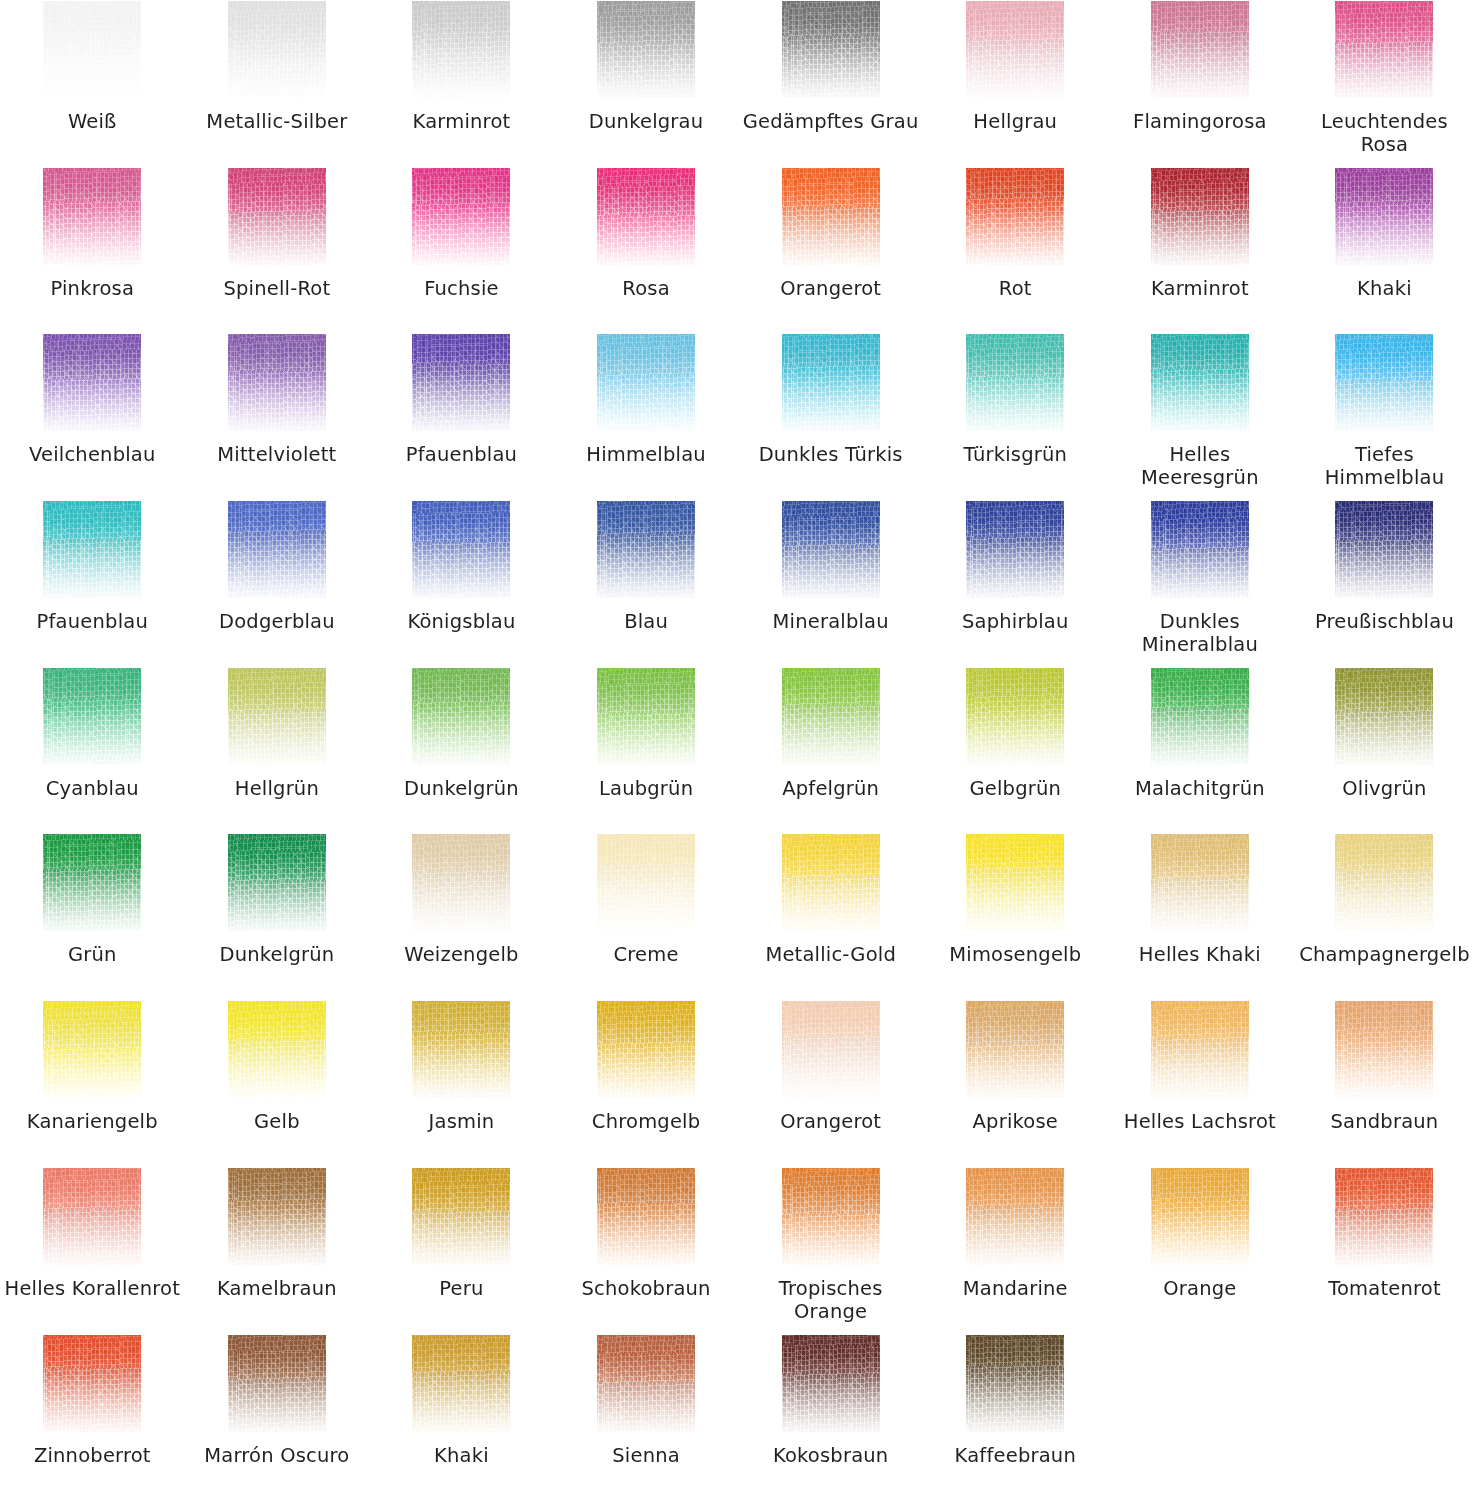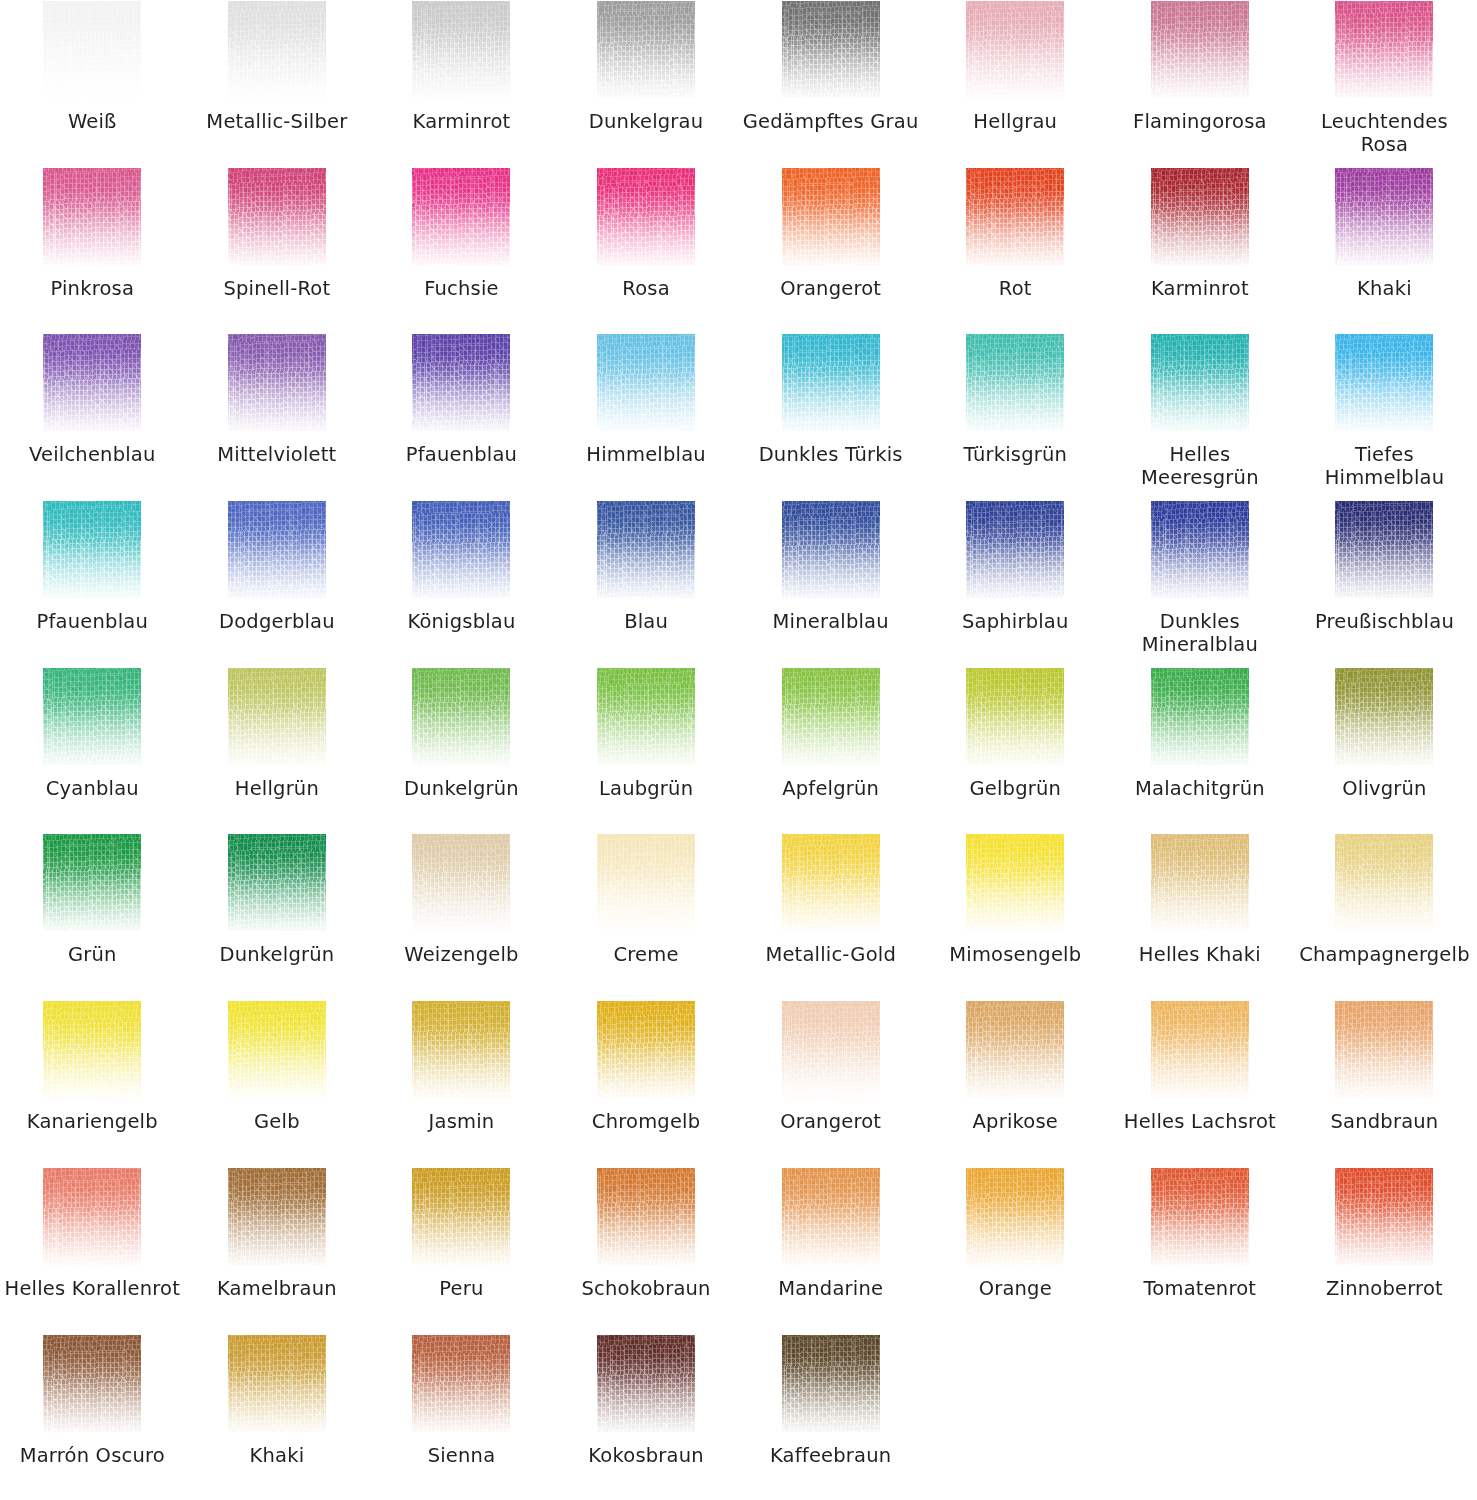--- a/index.html
+++ b/index.html
@@ -640,6 +640,14 @@
         <div class="label">Schokobraun</div>
       </div>
       <div class="cell">
+        <div class="swatch" style="color: rgb(224, 122, 42);">
+          <div class="ink"></div>
+          <div class="grain" style="background-position: 9px 17px, 11px 2px, 7px 3px, 0px 15px;"></div>
+          <div class="streaks" style="background-position: 18px 0px;"></div>
+        </div>
+        <div class="label">Tropisches Orange</div>
+      </div>
+      <div class="cell">
         <div class="swatch" style="color: rgb(227, 146, 73);">
           <div class="ink"></div>
           <div class="grain" style="background-position: 16px 9px, 3px 5px, 16px 5px, 4px 4px;"></div>

